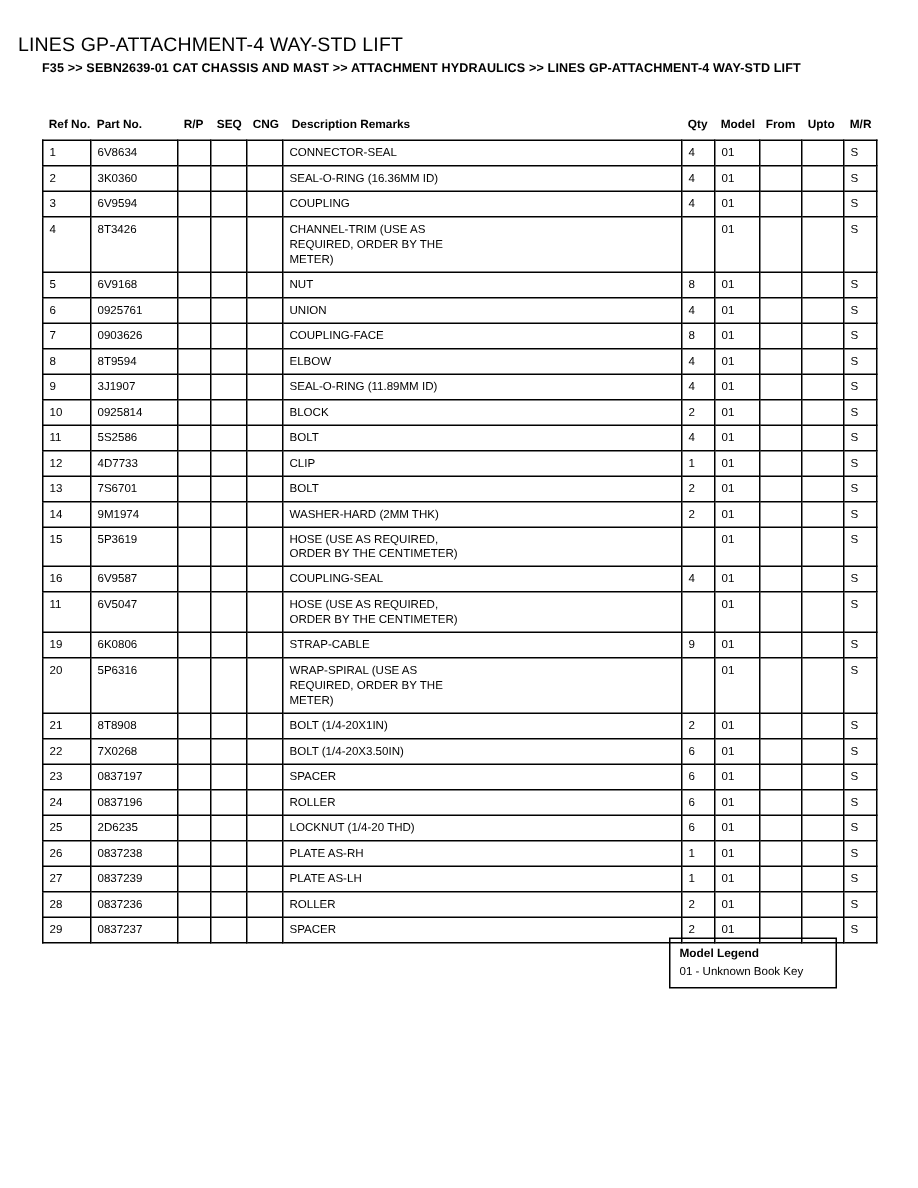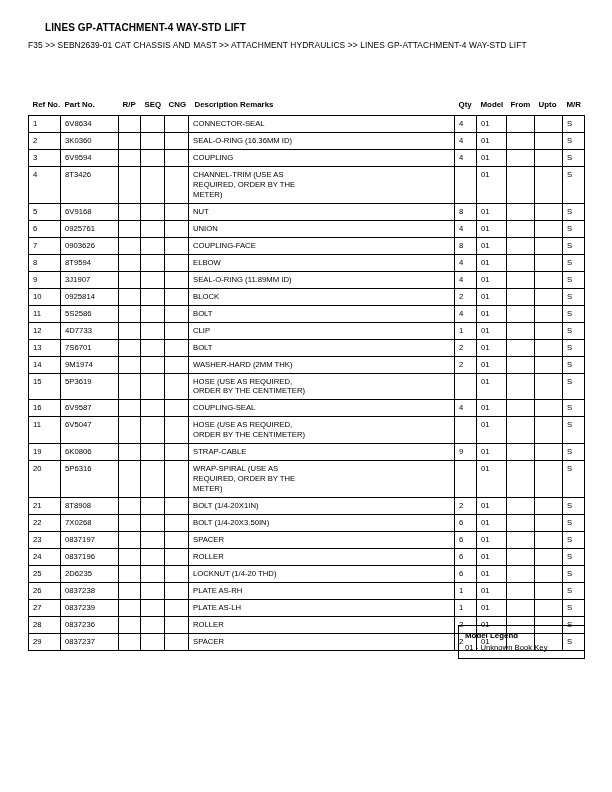--- a/index.html
+++ b/index.html
@@ -24,10 +24,10 @@
   }
   .doc-title {
     position: absolute;
-    left: 45px;
+    left: 12px;
     top: 22px;
-    font-size: 10px;
-    font-weight: bold;
+    font-size: 13px;
+    font-weight: normal;
     letter-spacing: 0.1px;
   }
   .breadcrumb {

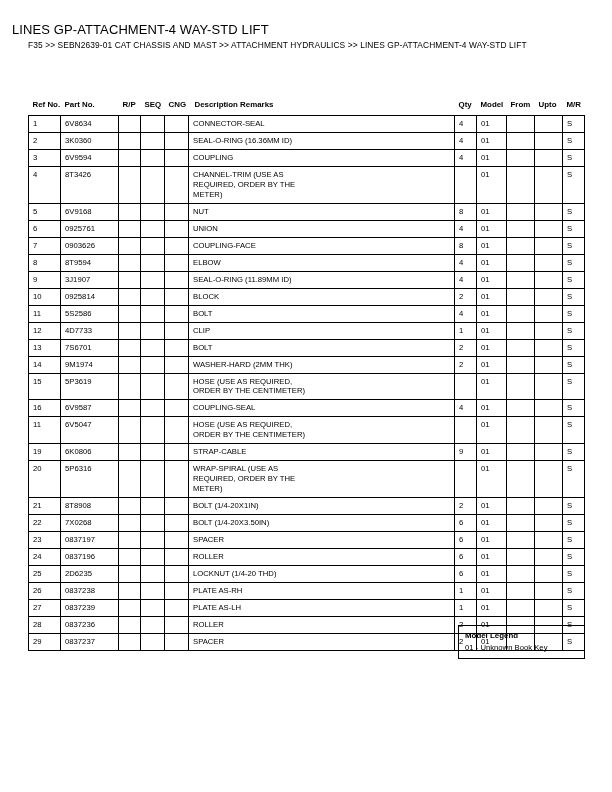--- a/index.html
+++ b/index.html
@@ -35,7 +35,7 @@
     left: 28px;
     top: 40px;
     font-size: 8.4px;
-    font-weight: normal;
+    font-weight: bold;
     letter-spacing: 0.1px;
     width: 560px;
   }

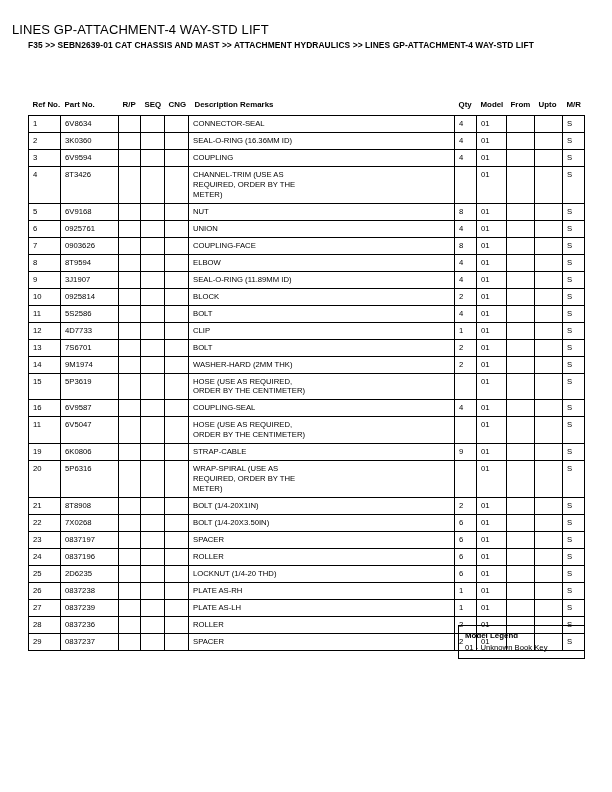--- a/index.html
+++ b/index.html
@@ -42,7 +42,7 @@
   table.parts {
     position: absolute;
     left: 28px;
-    top: 100px;
+    top: 78px;
     width: 556px;
     border-collapse: collapse;
     font-size: 7.7px;

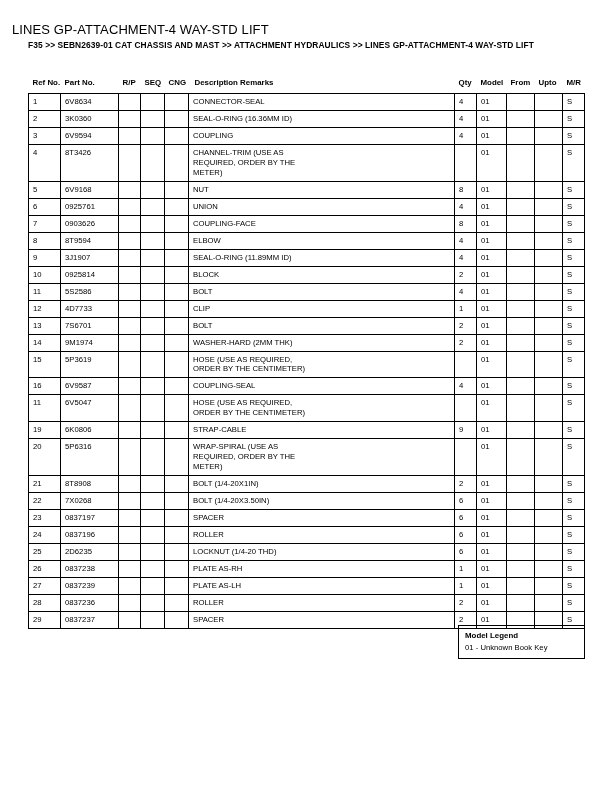--- a/index.html
+++ b/index.html
@@ -81,9 +81,9 @@
 
   .legend {
     position: absolute;
-    left: 458px;
+    left: 446px;
     top: 625px;
-    width: 127px;
+    width: 112px;
     border: 1px solid #000000;
     box-sizing: border-box;
     font-size: 7.7px;

